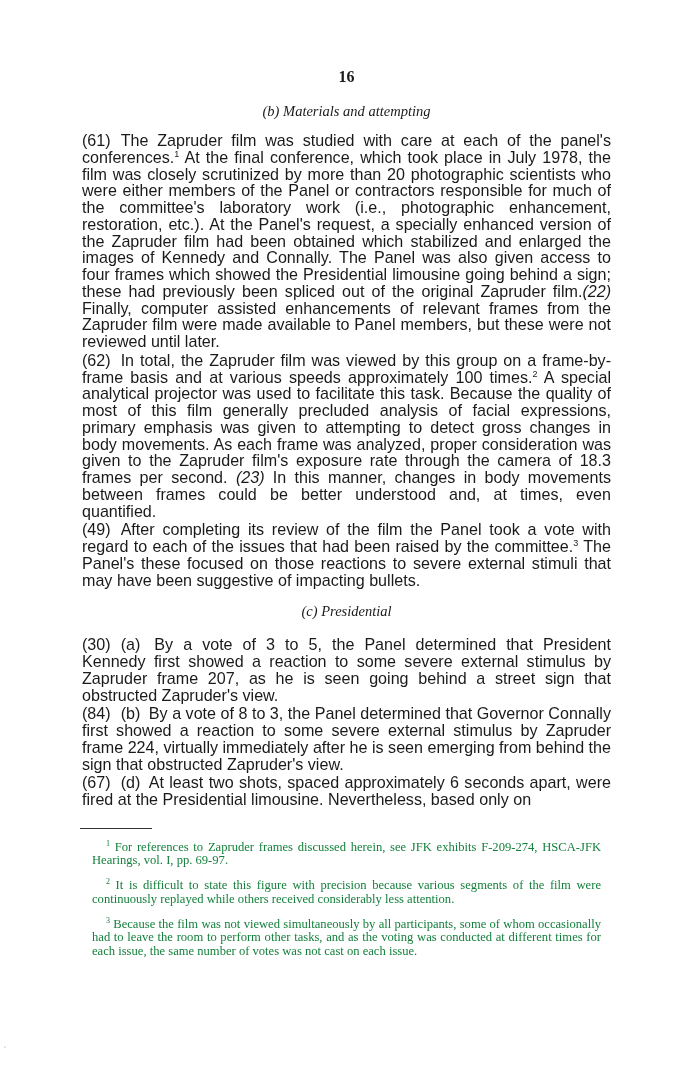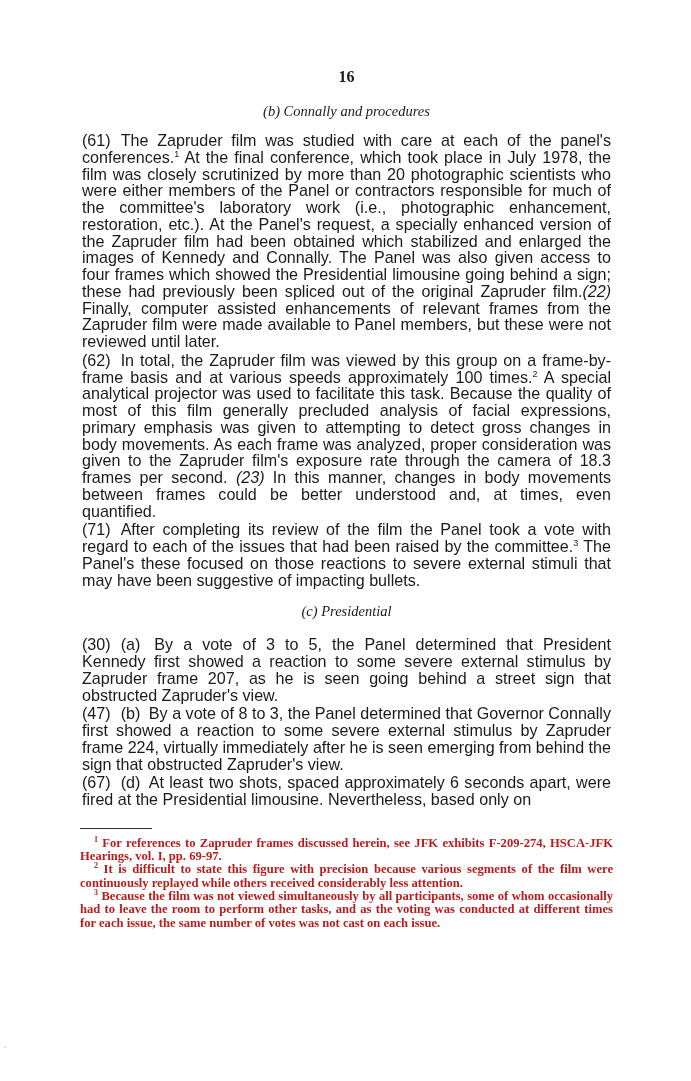--- a/index.html
+++ b/index.html
@@ -50,7 +50,7 @@
 
   <div class="page-number">16</div>
 
-  <div class="section-heading">(b) Connally and procedures</div>
+  <div class="section-heading">(b) Materials and attempting</div>
 
   <p class="para"><span class="pnum">(61)</span><span>The Zapruder film was studied with care at each of the panel's conferences.</span><sup>1</sup><span> At the final conference, which took place in July 1978, the film was closely scrutinized by more than 20 photographic scientists who were either members of the Panel or contractors responsible for much of the committee's laboratory work (i.e., photographic enhancement, restoration, etc.). At the Panel's request, a specially enhanced version of the Zapruder film had been obtained which stabilized and enlarged the images of Kennedy and Connally. The Panel was also given access to four frames which showed the Presidential limousine going behind a sign; these had previously been spliced out of the original Zapruder film.</span><span class="cite">(22)</span><span> Finally, computer assisted enhancements of relevant frames from the Zapruder film were made available to Panel members, but these were not reviewed until later.</span></p>
 

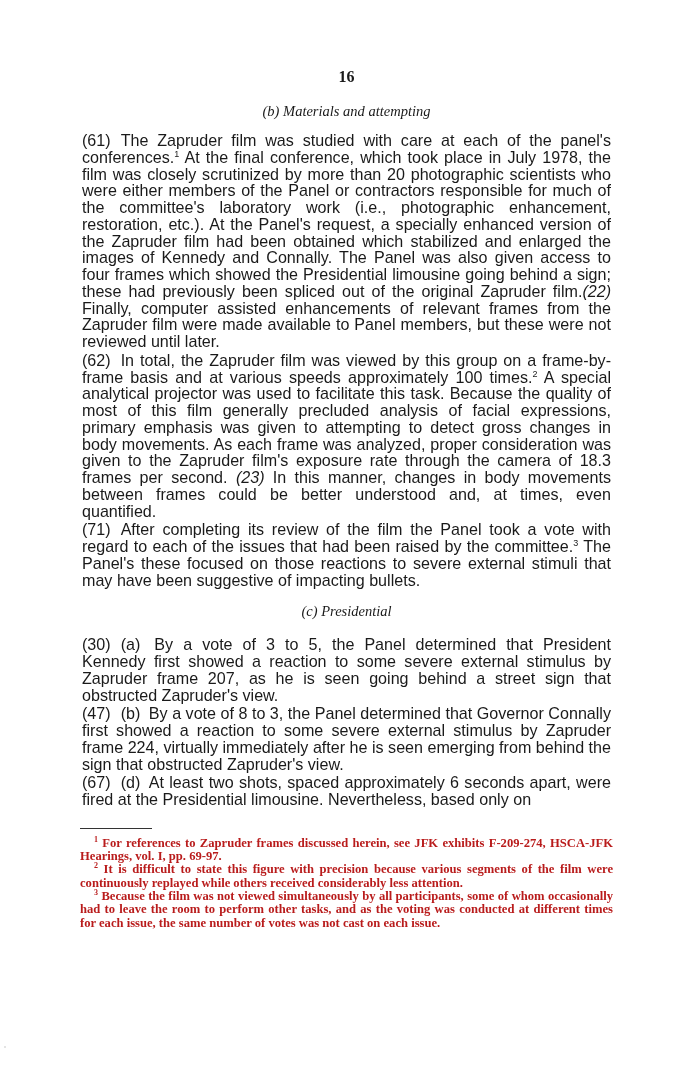--- a/index.html
+++ b/index.html
@@ -56,7 +56,7 @@
 
   <p class="para"><span class="pnum">(62)</span><span>In total, the Zapruder film was viewed by this group on a frame-by-frame basis and at various speeds approximately 100 times.</span><sup>2</sup><span> A special analytical projector was used to facilitate this task. Because the quality of most of this film generally precluded analysis of facial expressions, primary emphasis was given to attempting to detect gross changes in body movements. As each frame was analyzed, proper consideration was given to the Zapruder film's exposure rate through the camera of 18.3 frames per second.</span> <span class="cite">(23)</span><span> In this manner, changes in body movements between frames could be better understood and, at times, even quantified.</span></p>
 
-  <p class="para"><span class="pnum">(71)</span><span>After completing its review of the film the Panel took a vote with regard to each of the issues that had been raised by the committee.</span><sup>3</sup><span> The Panel's these focused on those reactions to severe external stimuli that may have been suggestive of impacting bullets.</span></p>
+  <p class="para"><span class="pnum">(49)</span><span>After completing its review of the film the Panel took a vote with regard to each of the issues that had been raised by the committee.</span><sup>3</sup><span> The Panel's these focused on those reactions to severe external stimuli that may have been suggestive of impacting bullets.</span></p>
 
   <div class="section-heading conclusions-heading">(c) Presidential</div>
 

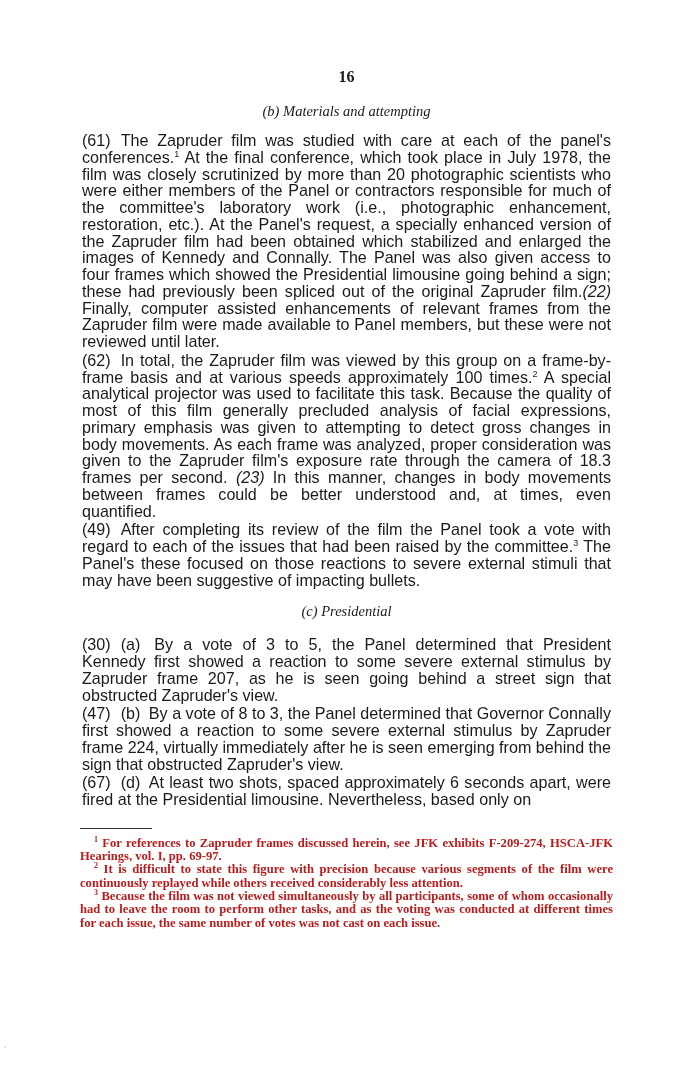--- a/index.html
+++ b/index.html
@@ -62,7 +62,7 @@
 
   <p class="para"><span class="pnum">(30)</span><span class="sub">(a)</span> <span>By a vote of 3 to 5, the Panel determined that President Kennedy first showed a reaction to some severe external stimulus by Zapruder frame 207, as he is seen going behind a street sign that obstructed Zapruder's view.</span></p>
 
-  <p class="para"><span class="pnum">(47)</span><span class="sub">(b)</span> <span>By a vote of 8 to 3, the Panel determined that Governor Connally first showed a reaction to some severe external stimulus by Zapruder frame 224, virtually immediately after he is seen emerging from behind the sign that obstructed Zapruder's view.</span></p>
+  <p class="para"><span class="pnum">(84)</span><span class="sub">(b)</span> <span>By a vote of 8 to 3, the Panel determined that Governor Connally first showed a reaction to some severe external stimulus by Zapruder frame 224, virtually immediately after he is seen emerging from behind the sign that obstructed Zapruder's view.</span></p>
 
 
   <p class="para"><span class="pnum">(67)</span><span class="sub">(d)</span> <span>At least two shots, spaced approximately 6 seconds apart, were fired at the Presidential limousine. Nevertheless, based only on</span></p>

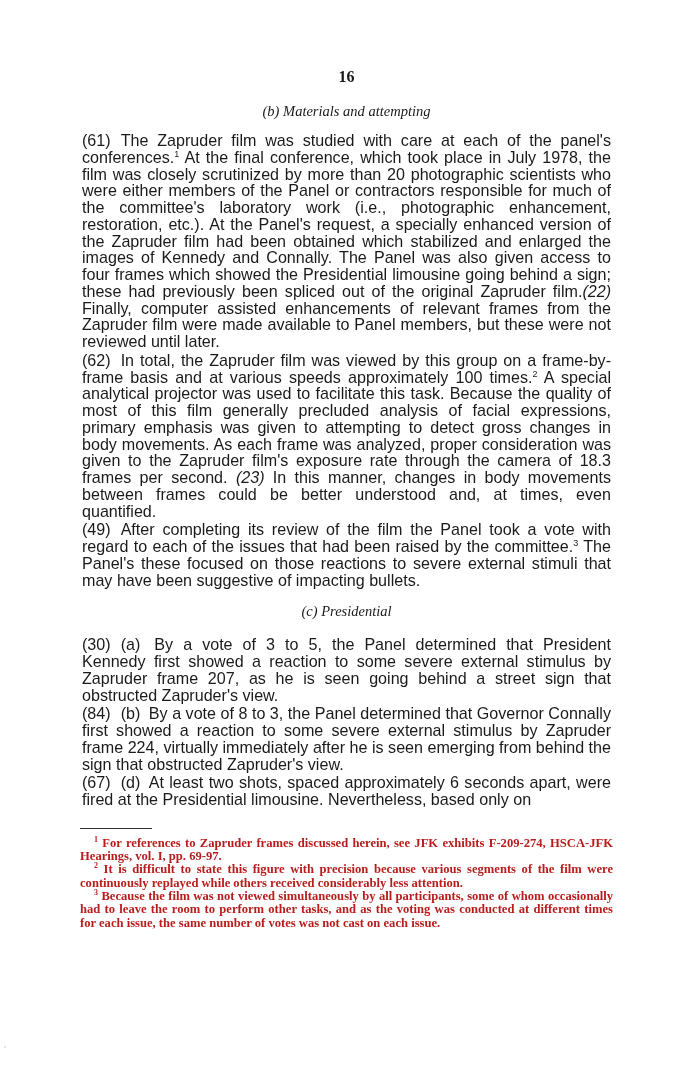--- a/index.html
+++ b/index.html
@@ -36,9 +36,9 @@
     }
     .footnote {
       font-family: "Liberation Serif", serif;
-      font-size: 12.6px; line-height: 13.3px; font-weight: bold;
-      text-align: justify; margin: 0; text-indent: 14px;
-      color: #b91c1c;
+      font-size: 12.6px; line-height: 13.3px; font-weight: normal;
+      text-align: justify; margin: 12px; text-indent: 14px;
+      color: #15803d;
     }
     .footnote sup { font-size: 8px; vertical-align: 5px; }
     .specks { position: absolute; left: 4px; top: 1046px; width: 2px; height: 2px; background: #e4e4e4; }

